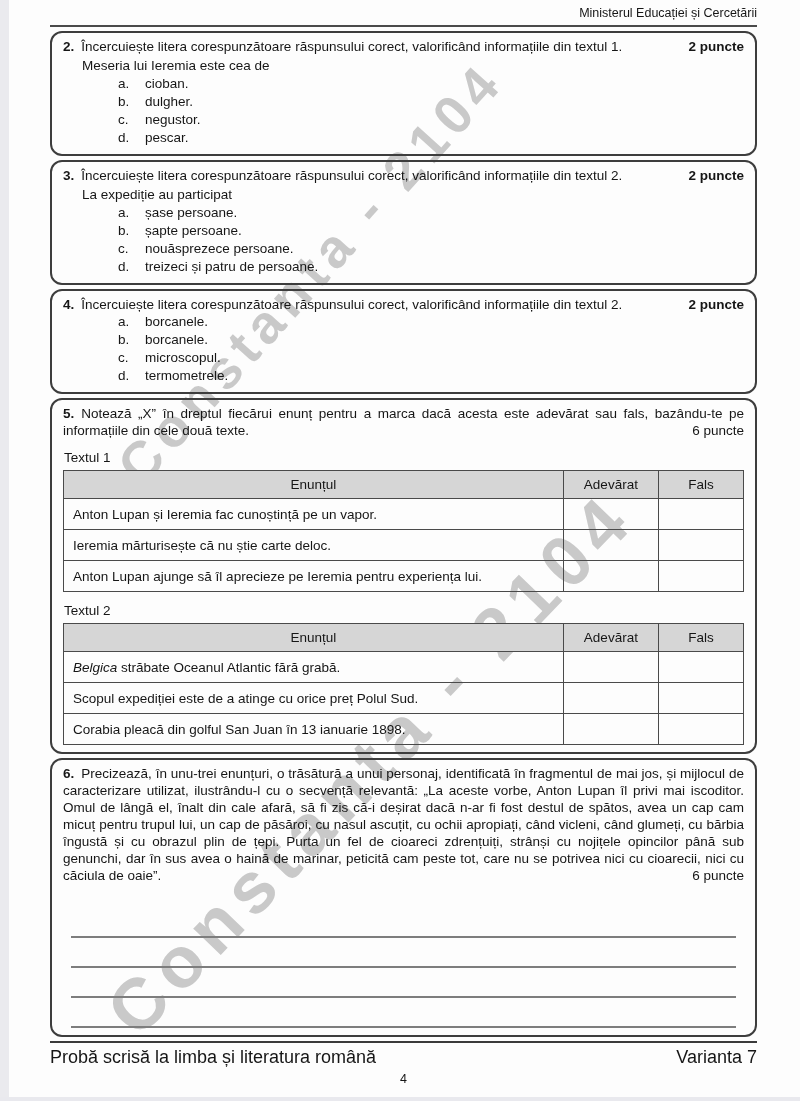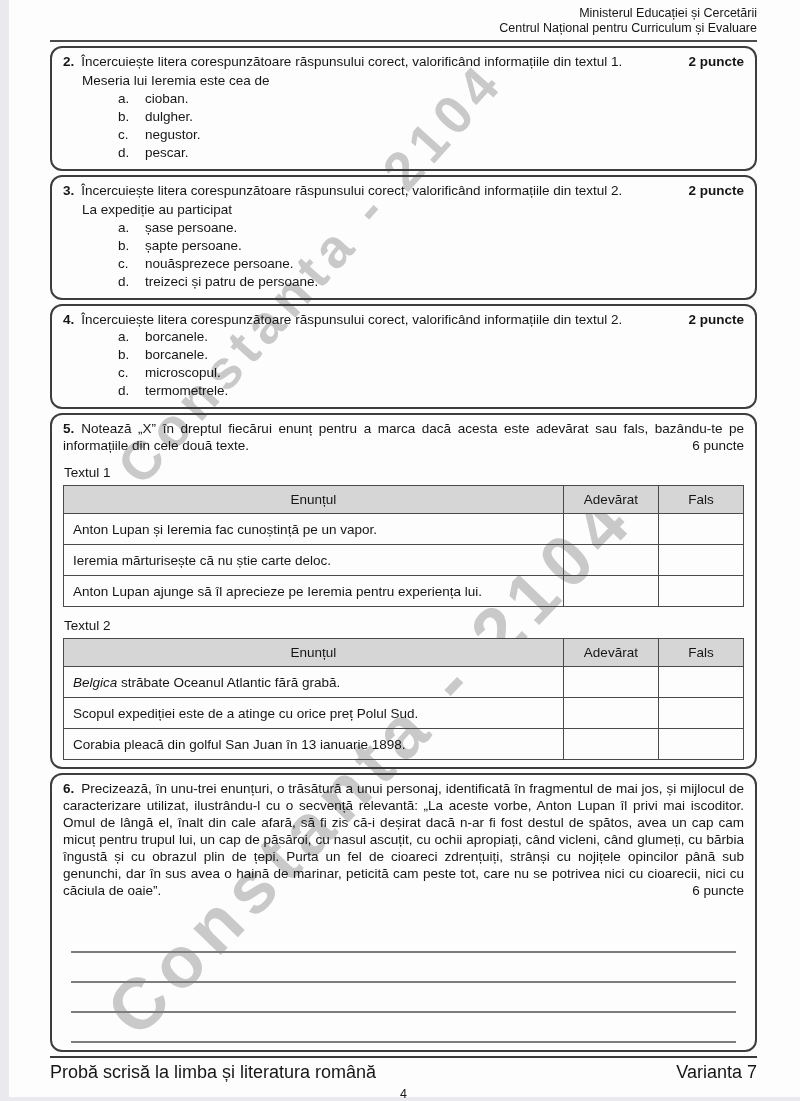--- a/index.html
+++ b/index.html
@@ -77,7 +77,6 @@
 
     <header class="minhead">
       <div>Ministerul Educației și Cercetării</div>
-      <div>Centrul Național pentru Curriculum și Evaluare</div>
     </header>
 
     <section class="qbox">

